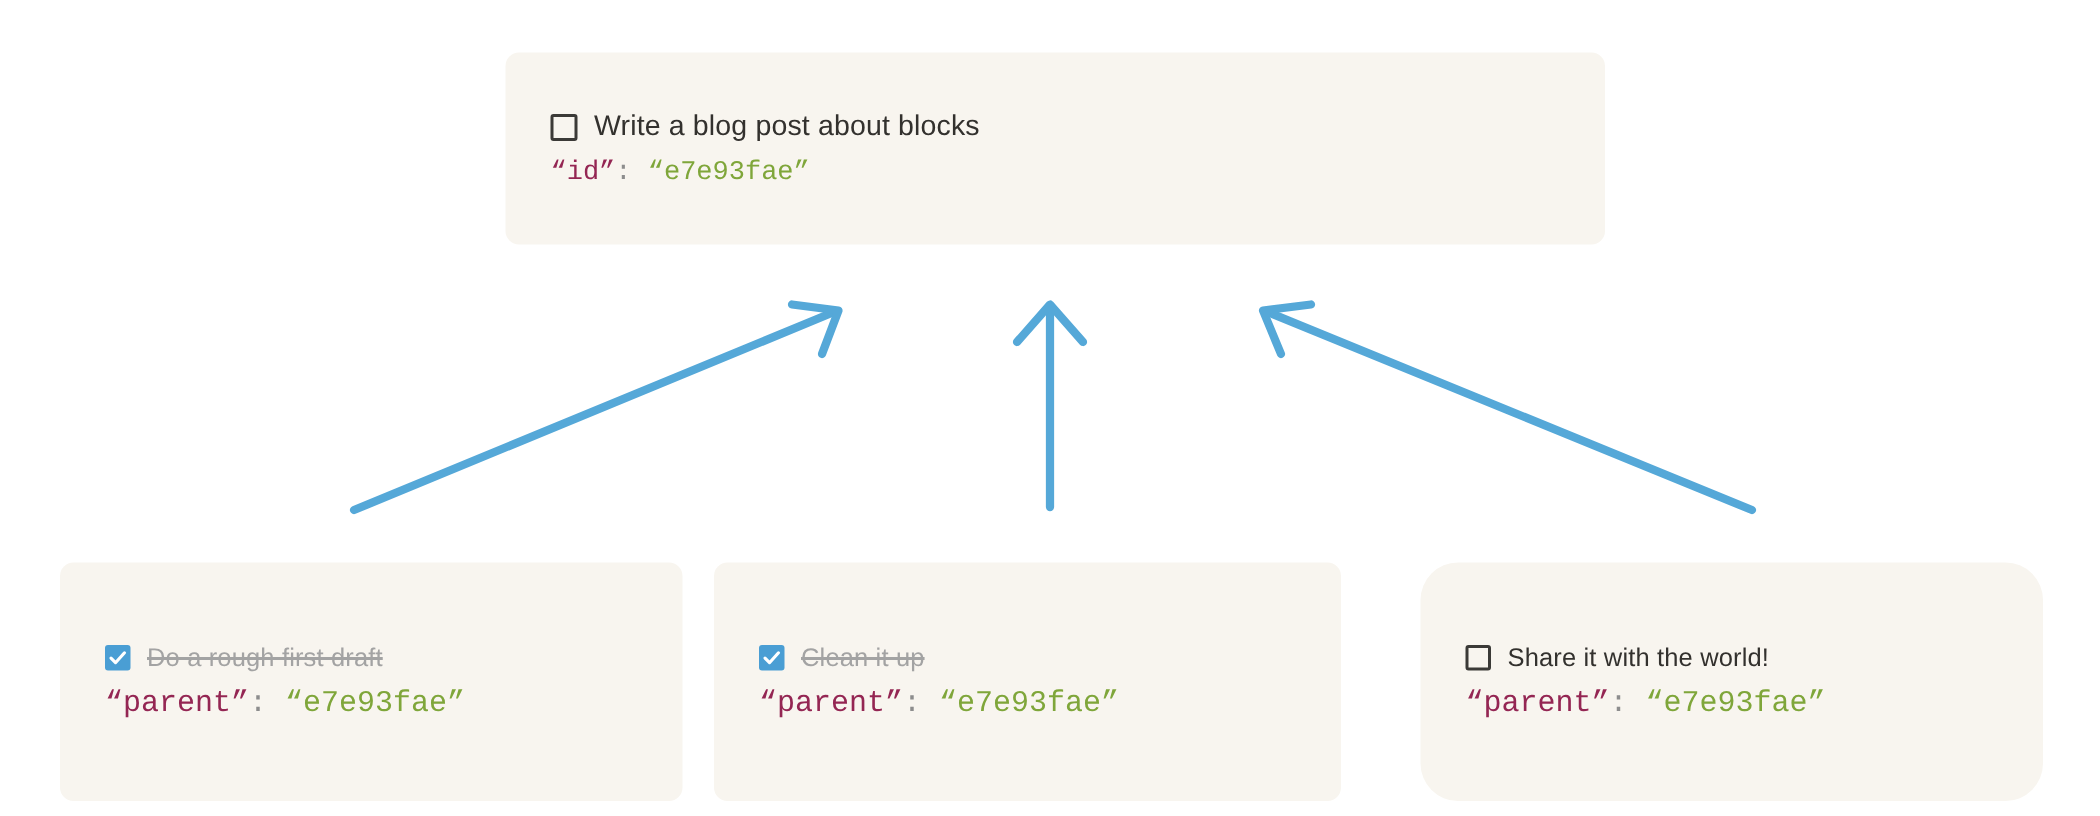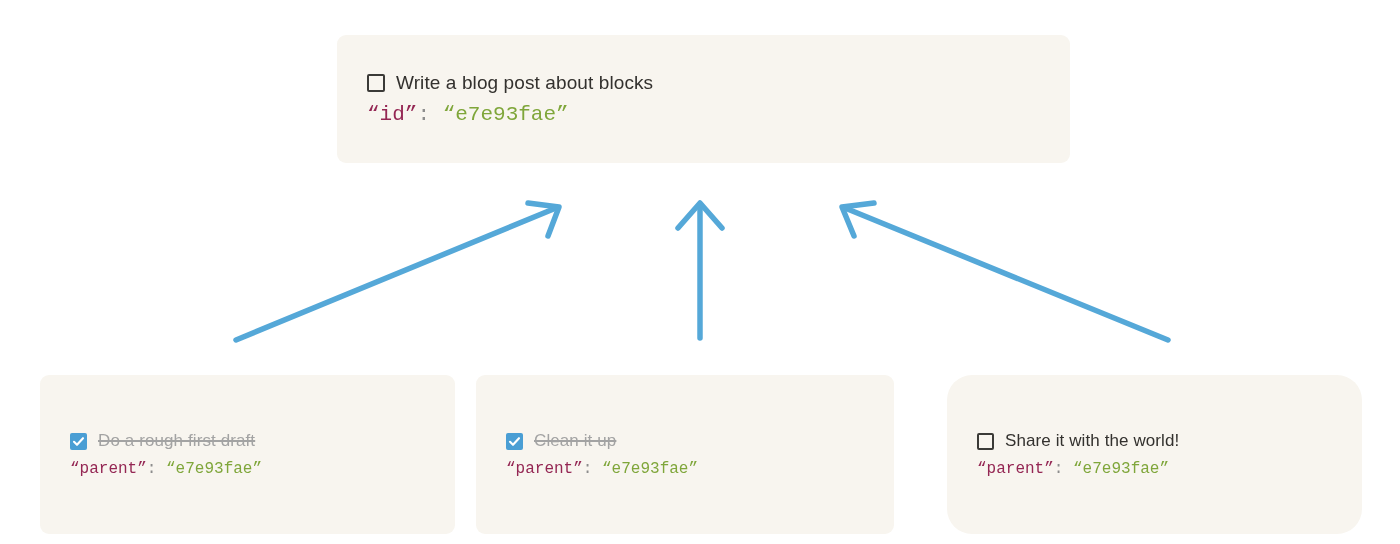--- a/index.html
+++ b/index.html
@@ -105,7 +105,7 @@
 
   .kv-row {
     font-family: "Liberation Mono", "DejaVu Sans Mono", monospace;
-    font-size: 21px;
+    font-size: 18px;
     white-space: nowrap;
     letter-spacing: 0px;
   }

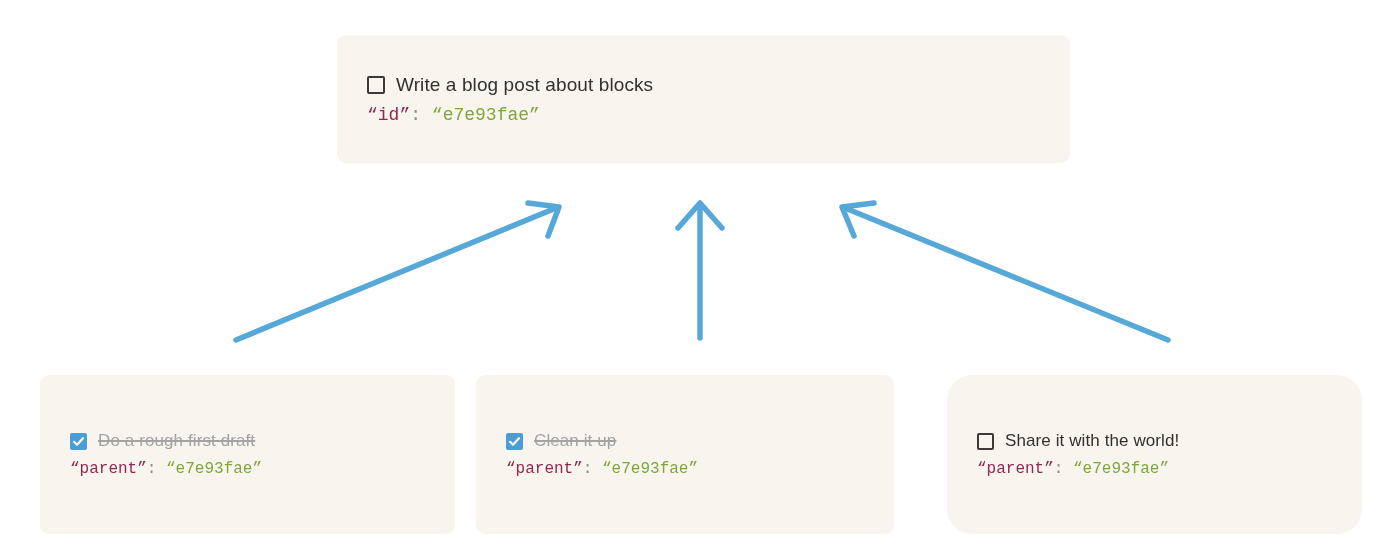--- a/index.html
+++ b/index.html
@@ -109,7 +109,7 @@
     white-space: nowrap;
     letter-spacing: 0px;
   }
-  .card-child .kv-row { font-size: 16px; }
+  .card-child .kv-row { font-size: 20px; }
 
   .kv-key   { color: #942653; }
   .kv-colon { color: #8d8d8d; }

